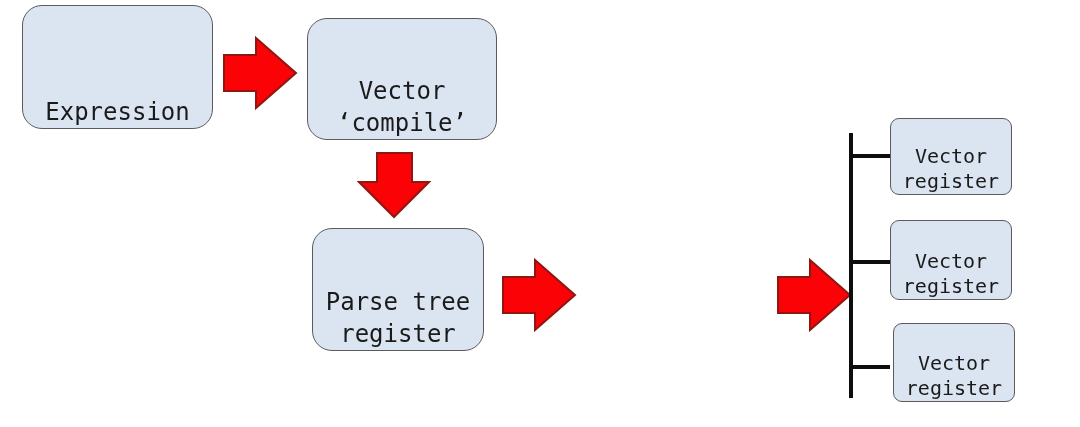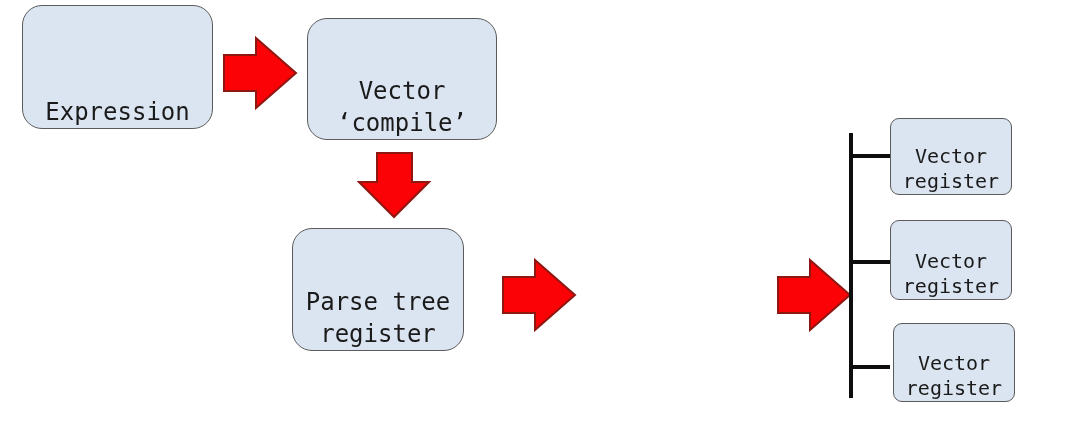--- a/index.html
+++ b/index.html
@@ -49,7 +49,7 @@
   
   .b-expression { left: 22px;  top: 5px;   width: 191px; height: 124px; }
   .b-python     { left: 307px; top: 18px;  width: 190px; height: 122px; }
-  .b-parse      { left: 292px; top: 228px; width: 172px; height: 123px; }
+  .b-parse      { left: 312px; top: 228px; width: 172px; height: 123px; }
   .b-bytecode   { left: 583px; top: 227px; width: 187px; height: 125px; }
 
   

